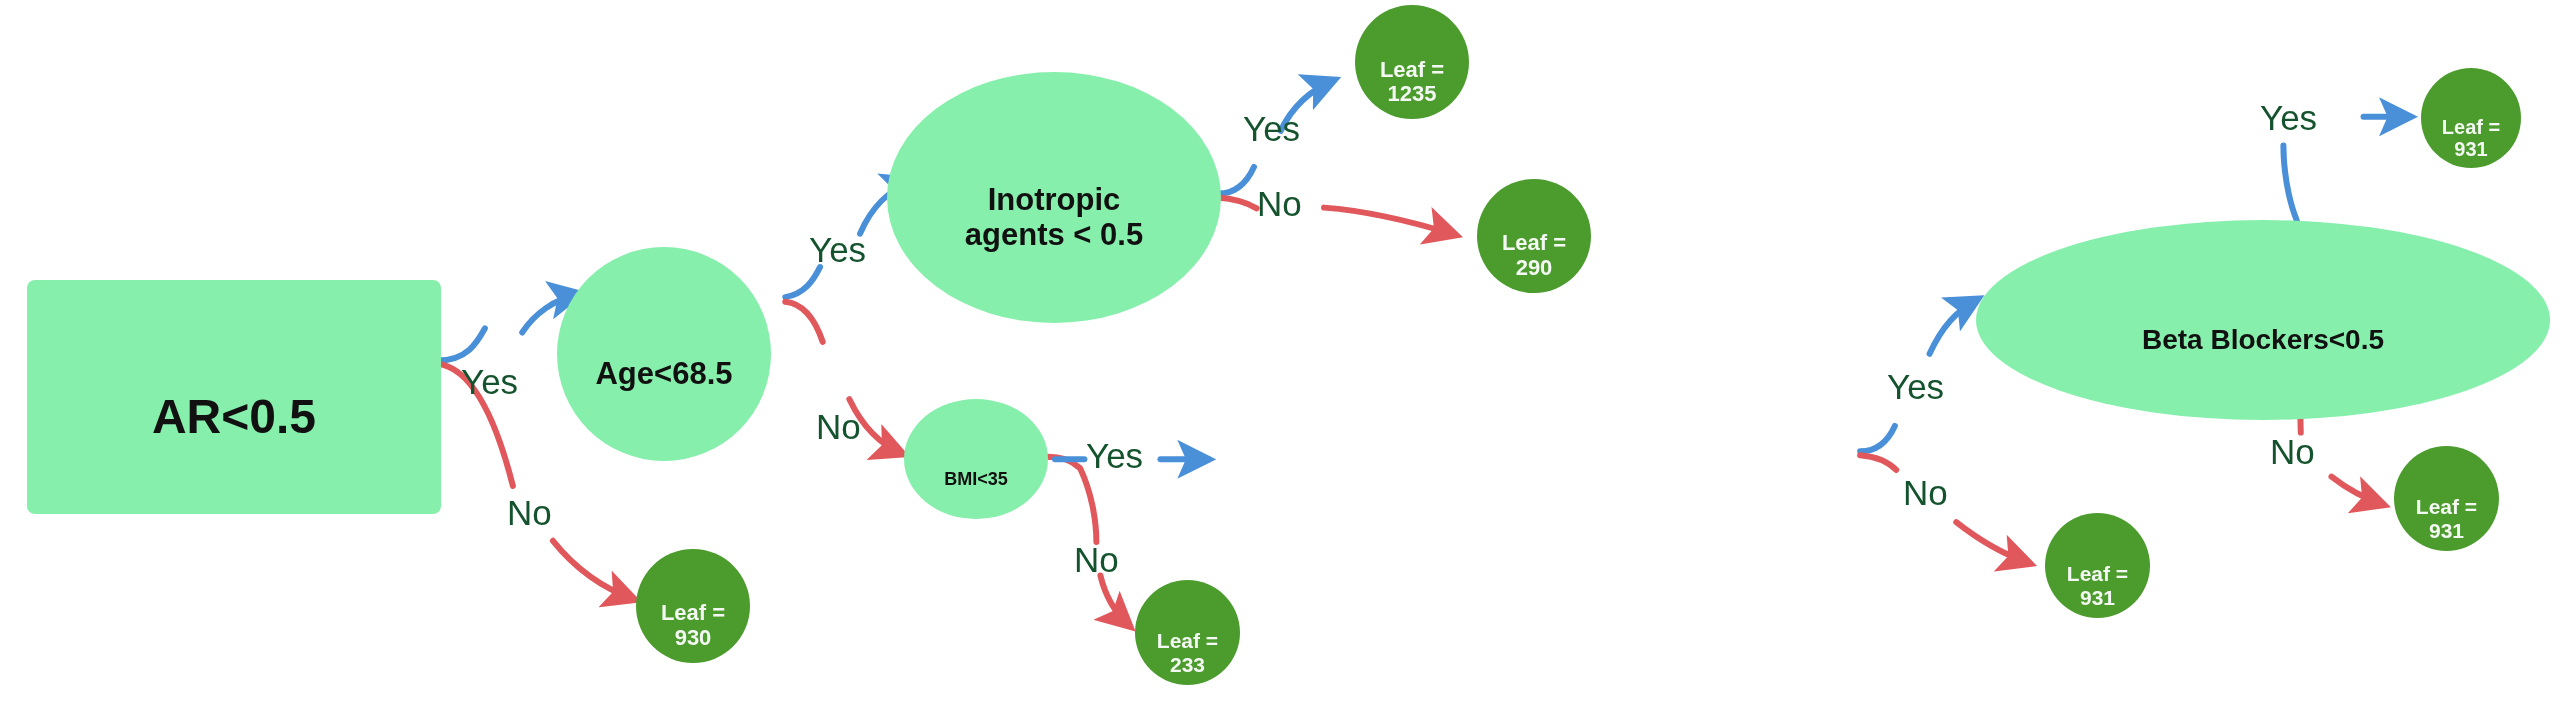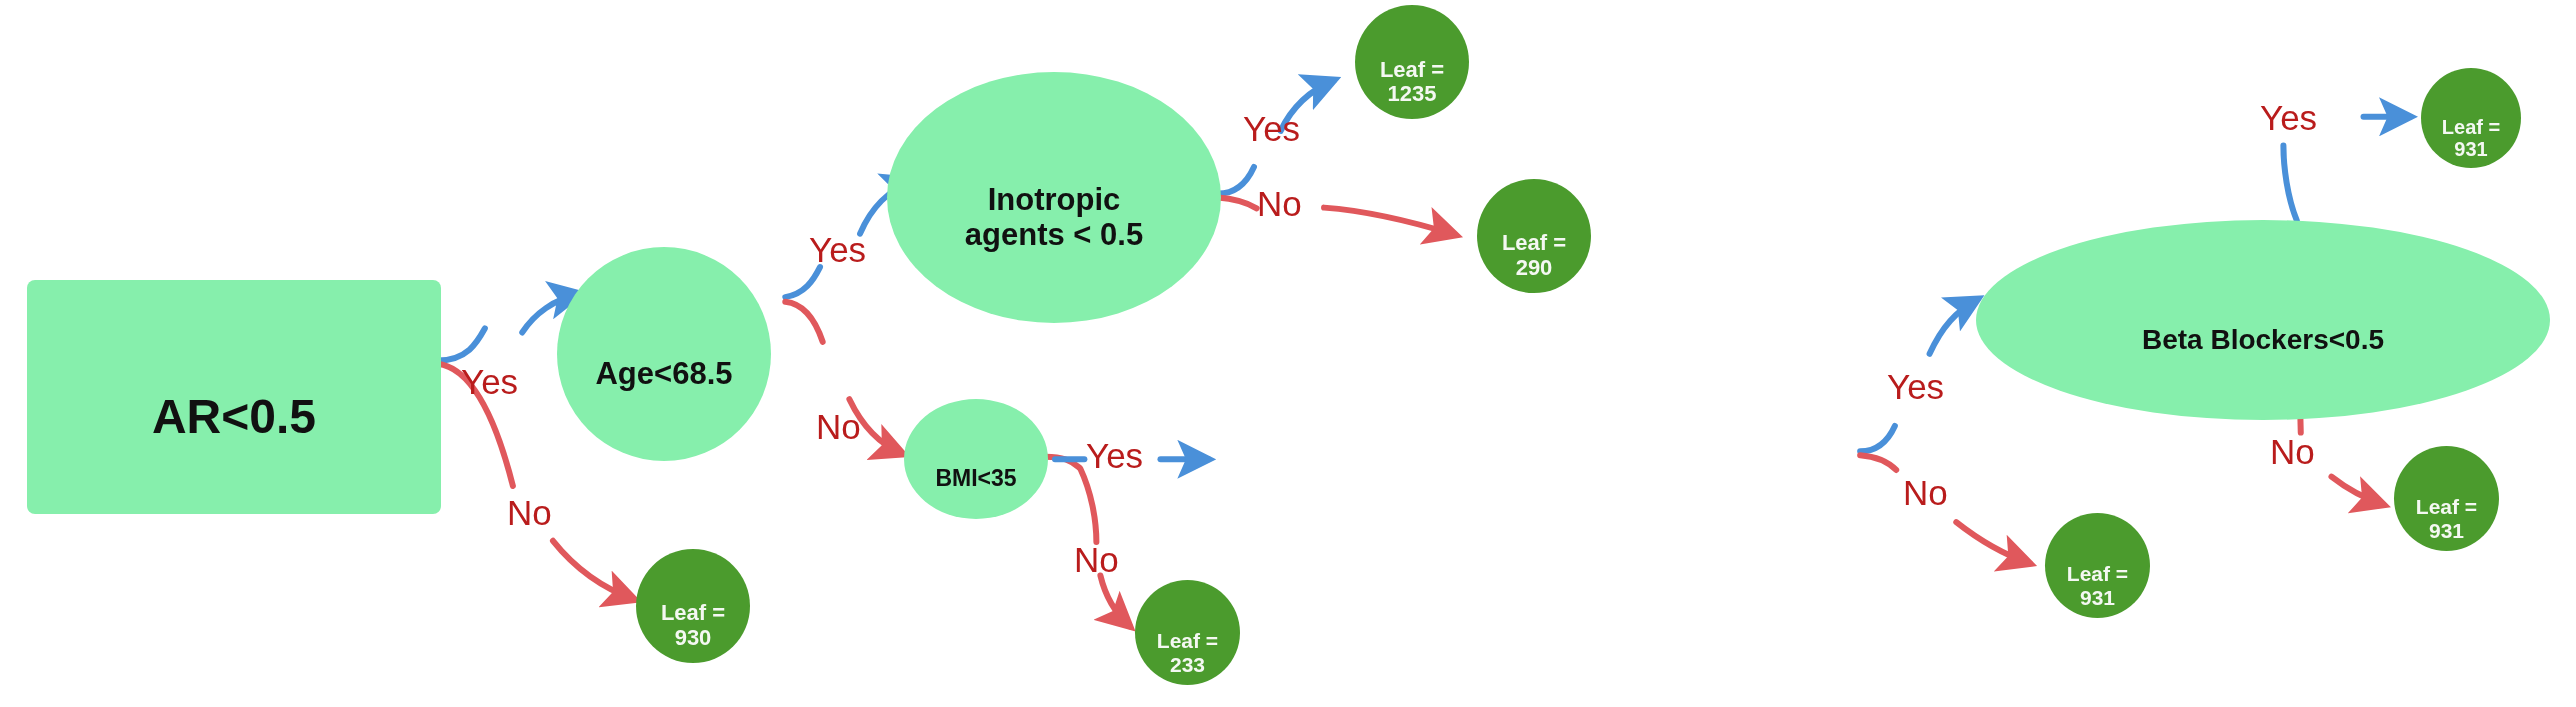--- a/index.html
+++ b/index.html
@@ -60,7 +60,7 @@
   }
   .edge-label {
     position: absolute;
-    color: #b91c1c;
+    color: #14532d;
     font-weight: normal;
     white-space: nowrap;
     line-height: 1;

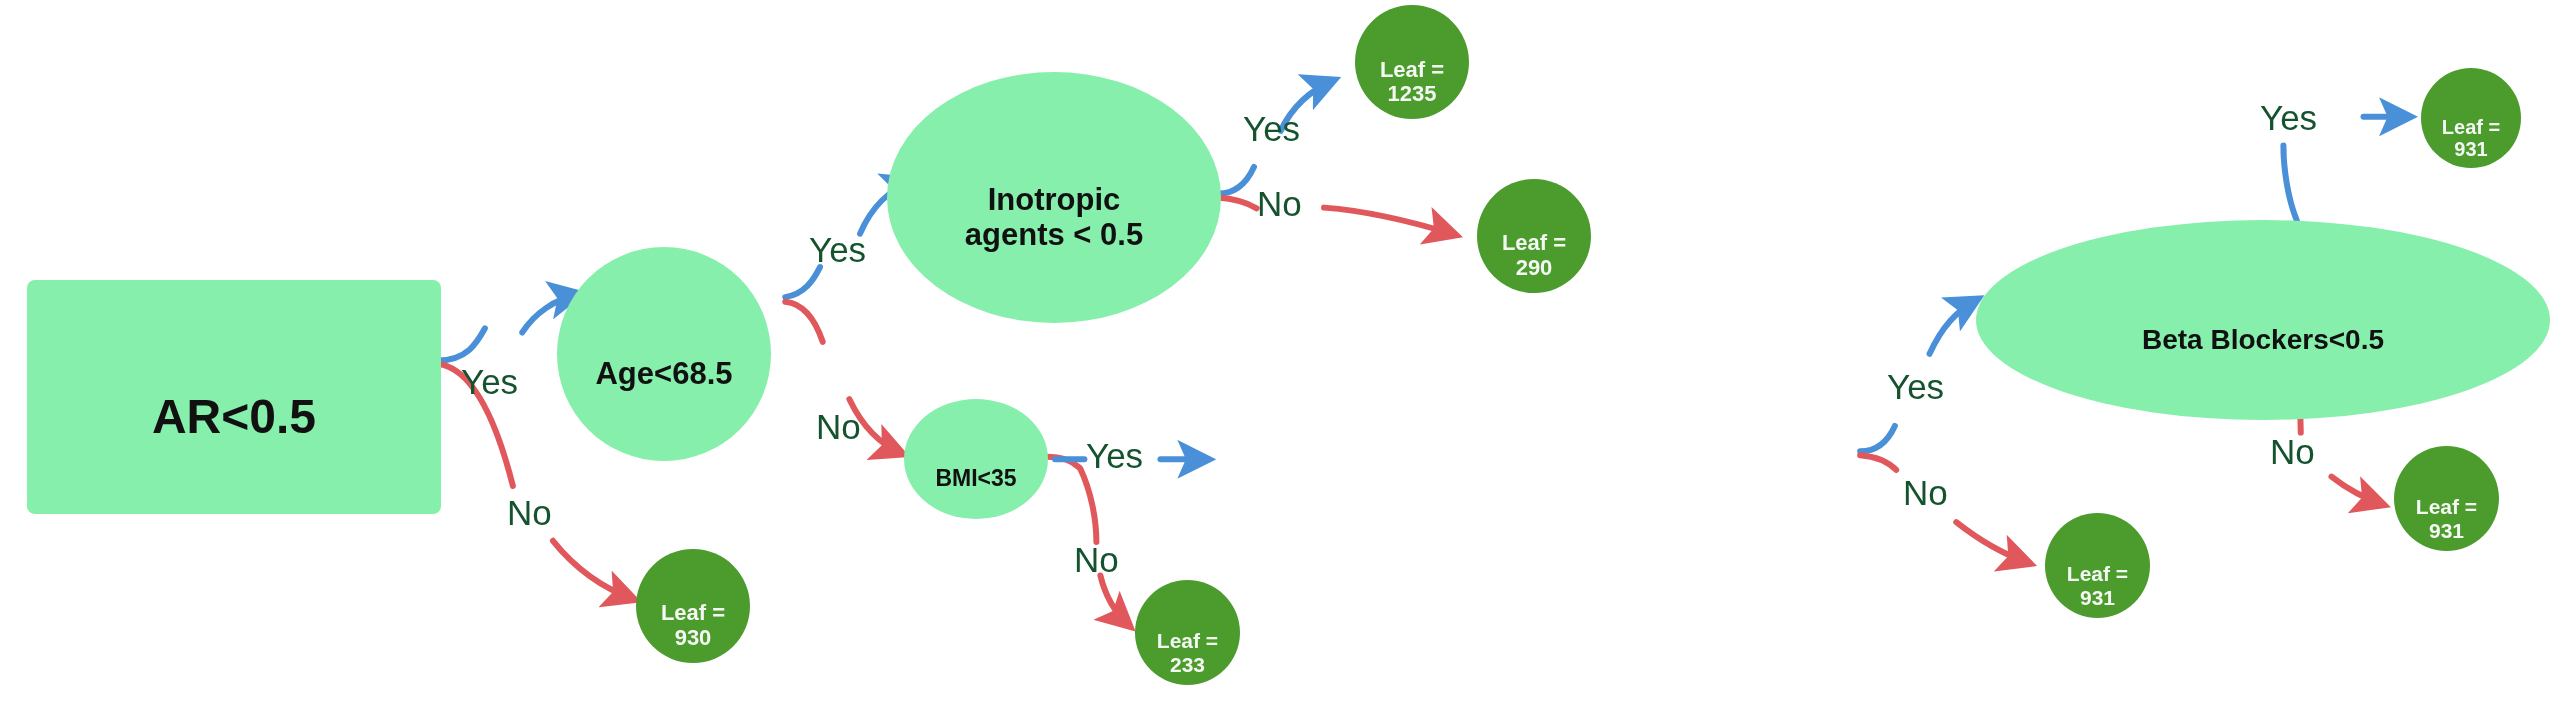--- a/index.html
+++ b/index.html
@@ -132,7 +132,7 @@
 agents &lt; 0.5</span>
   </div>
 
-  <div class="node decision ellipse" style="left:904px; top:399px; width:144px; height:120px; font-size:23px;">
+  <div class="node decision ellipse" style="left:904px; top:399px; width:144px; height:120px; font-size:18px;">
     <span class="label">BMI&lt;35</span>
   </div>
 

